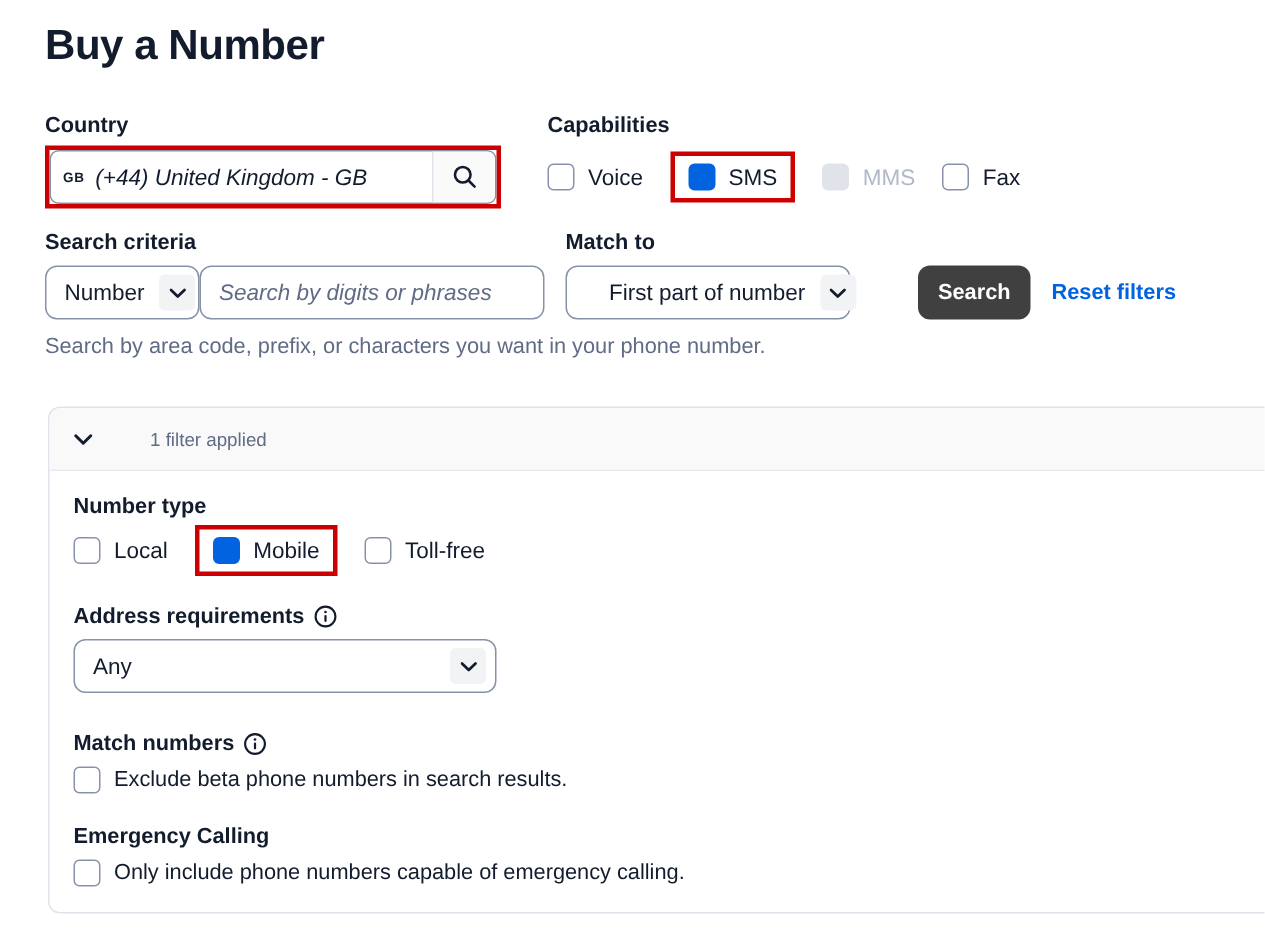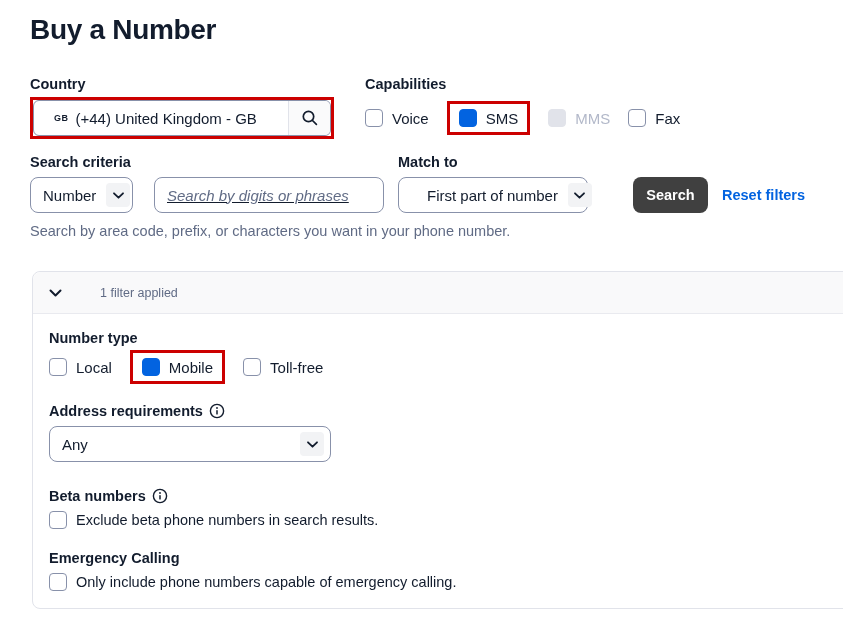--- a/index.html
+++ b/index.html
@@ -21,7 +21,7 @@
   .hl { border:3px solid #CC0000; }
   .country-hl { display:inline-flex; }
   .country-input { display:flex; align-items:center; width:298px; height:36px; border:1px solid #8891AA; border-radius:6px; background:#fff; overflow:hidden; }
-  .flag-code { font-size:9px; font-weight:700; letter-spacing:.5px; margin-left:20px; color:#121C2D; }
+  .flag-code { font-size:9px; font-weight:700; letter-spacing:.5px; margin-left:8px; color:#121C2D; }
   .country-value { font-size:15px; margin-left:7px; flex:1; white-space:nowrap; }
   .search-iconbox { width:42px; align-self:stretch; border-left:1px solid #E1E3EA; background:#FAFAFB; display:flex; align-items:center; justify-content:center; cursor:pointer; }
 

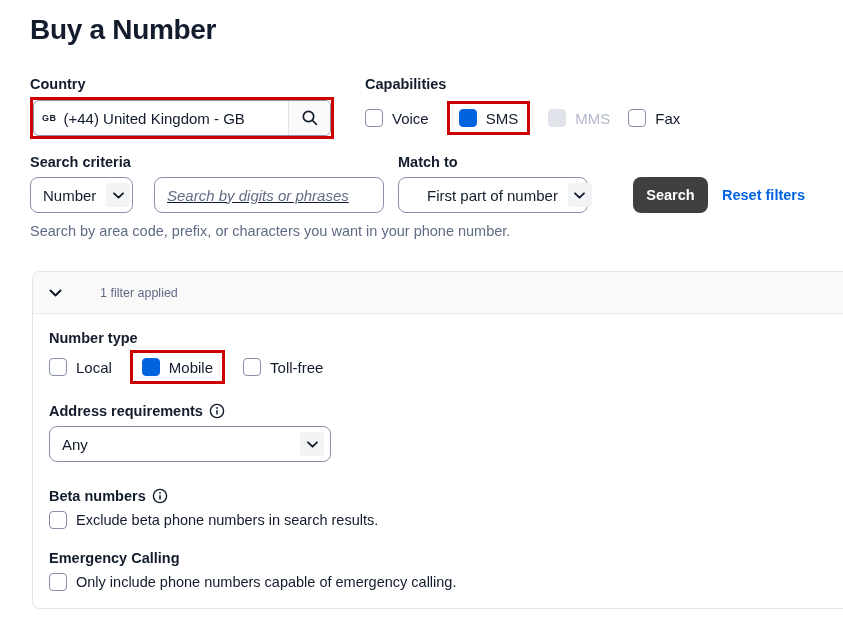--- a/index.html
+++ b/index.html
@@ -22,7 +22,7 @@
   .country-hl { display:inline-flex; }
   .country-input { display:flex; align-items:center; width:298px; height:36px; border:1px solid #8891AA; border-radius:6px; background:#fff; overflow:hidden; }
   .flag-code { font-size:9px; font-weight:700; letter-spacing:.5px; margin-left:8px; color:#121C2D; }
-  .country-value { font-size:15px; margin-left:7px; flex:1; white-space:nowrap; }
+  .country-value { font-size:15px; margin-left:7px; flex:1; white-space:nowrap;font-style:italic; }
   .search-iconbox { width:42px; align-self:stretch; border-left:1px solid #E1E3EA; background:#FAFAFB; display:flex; align-items:center; justify-content:center; cursor:pointer; }
 
   .cap-row { display:flex; align-items:center; height:42px; }

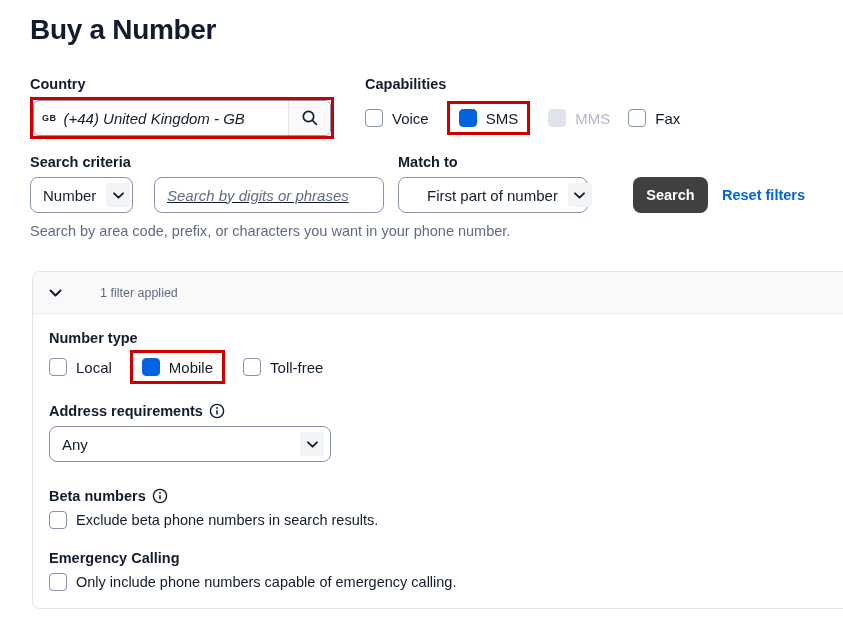--- a/index.html
+++ b/index.html
@@ -43,7 +43,7 @@
   .sel-number { width:103px; }
   .sel-match { width:190px;padding-left:28px; }
   .sel-any { width:282px; }
-  .text-input { width:230px; height:36px; border:1px solid #8891AA; border-radius:8px; padding:0 12px; font-size:15px; margin-left:21px; font-family:"Liberation Sans",sans-serif; color:#121C2D; outline:none;text-decoration:underline; }
+  .text-input { width:230px; height:36px; border:1px solid #8891AA; border-radius:8px; padding:0 12px; font-size:15px; margin-left:0; font-family:"Liberation Sans",sans-serif; color:#121C2D; outline:none; }
   .text-input::placeholder { font-style:italic; color:#606B85; opacity:1; }
   .group-match { margin-left:14px; }
   .actions { display:flex; align-items:center; margin-left:45px; align-self:flex-end; height:36px; }

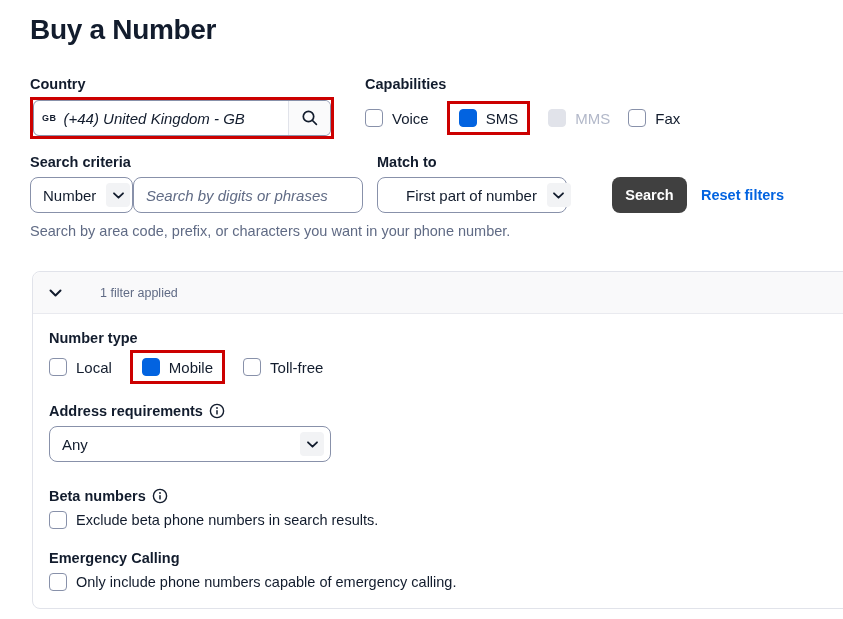--- a/index.html
+++ b/index.html
@@ -214,7 +214,7 @@
 
       <div class="section mt-26">
         <div class="section-label">
-          <span>Beta numbers</span>
+          <span>Match numbers</span>
           <span>
             <svg width="16" height="16" viewBox="0 0 16 16" fill="none">
               <circle cx="8" cy="8" r="6.6" stroke="#121C2D" stroke-width="1.4"></circle>

